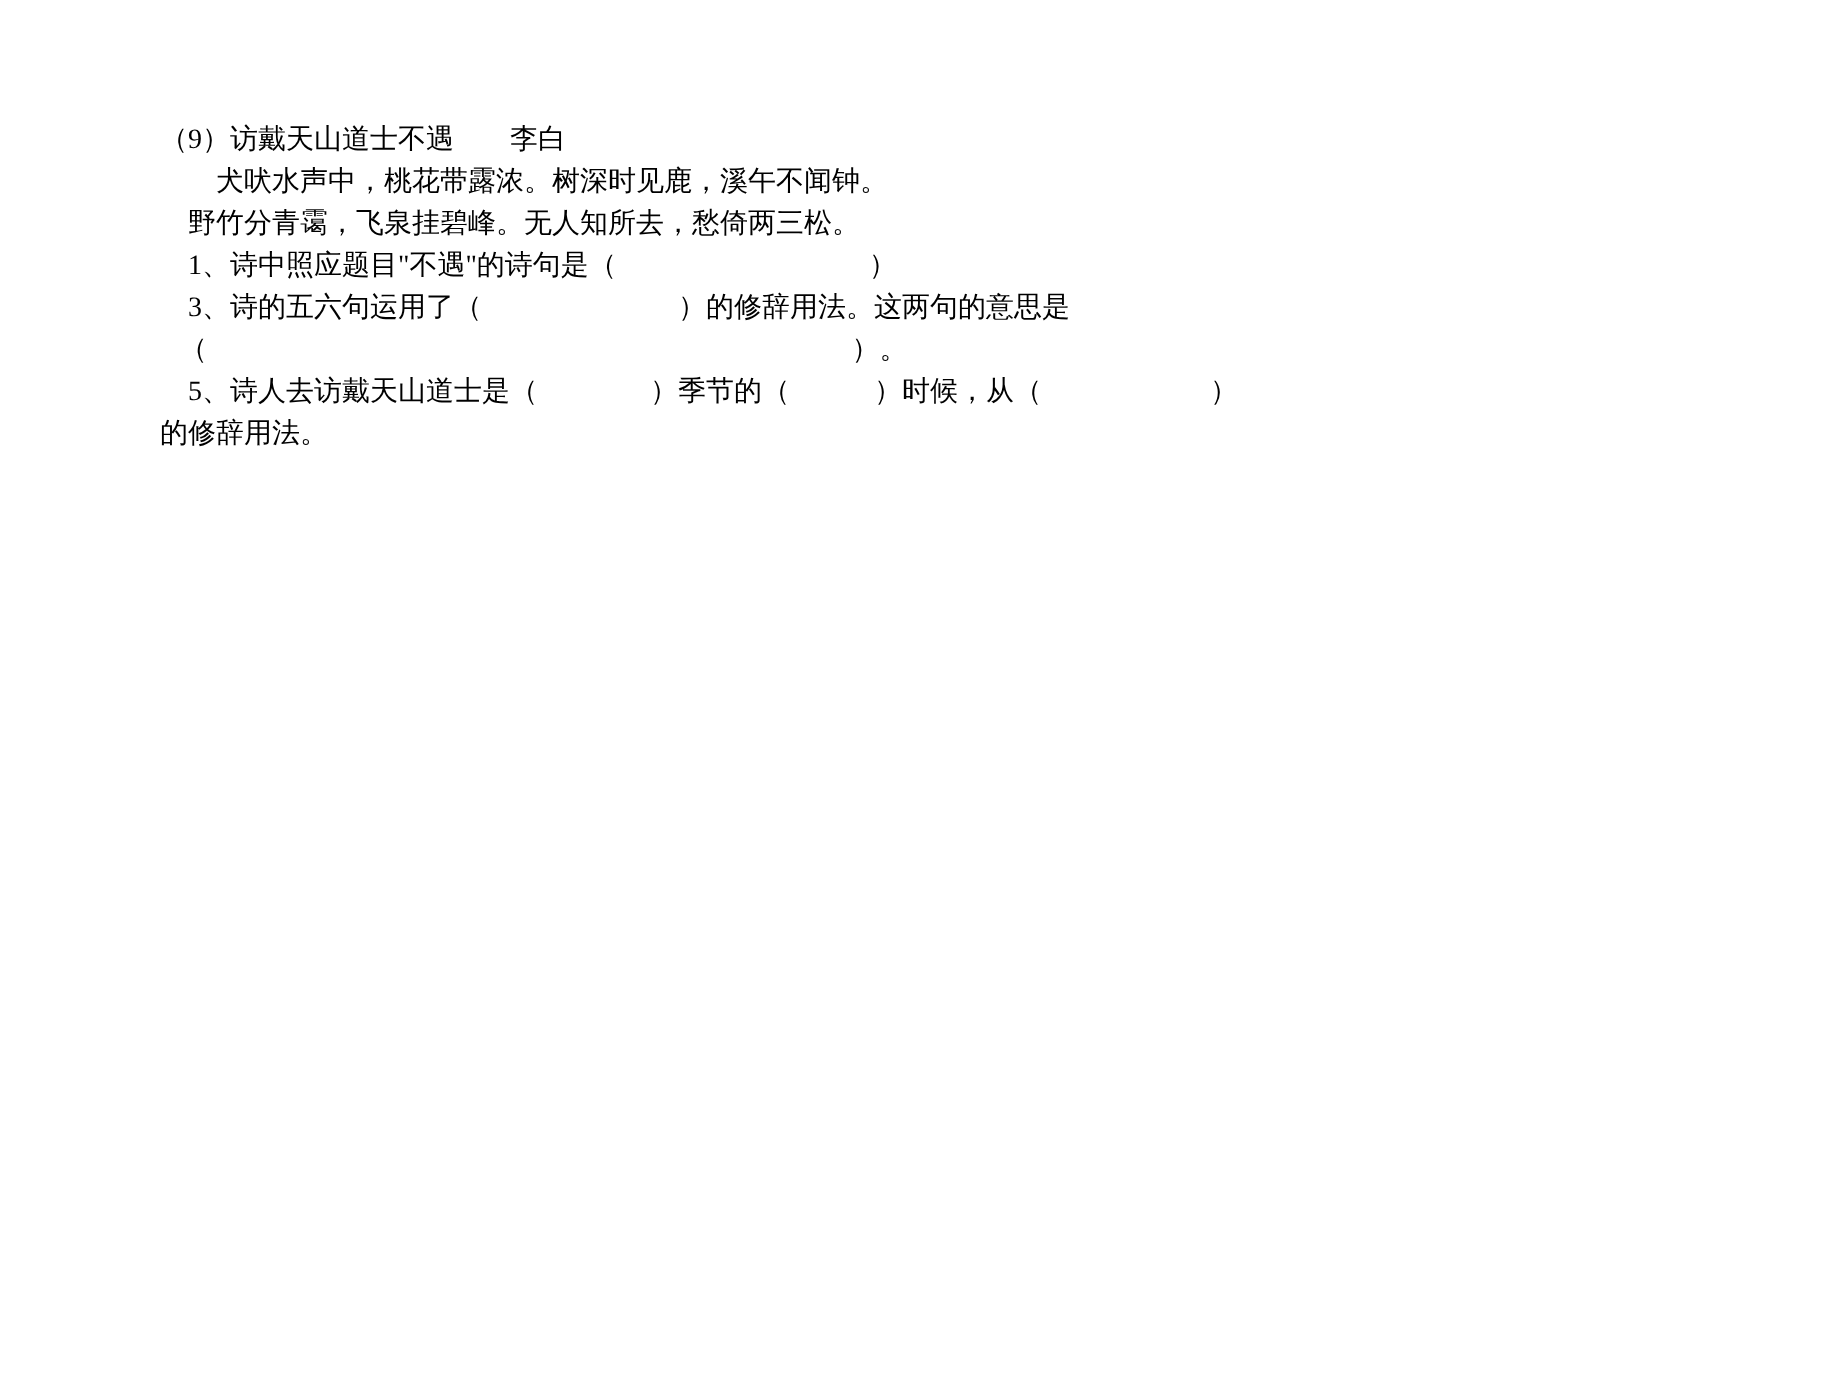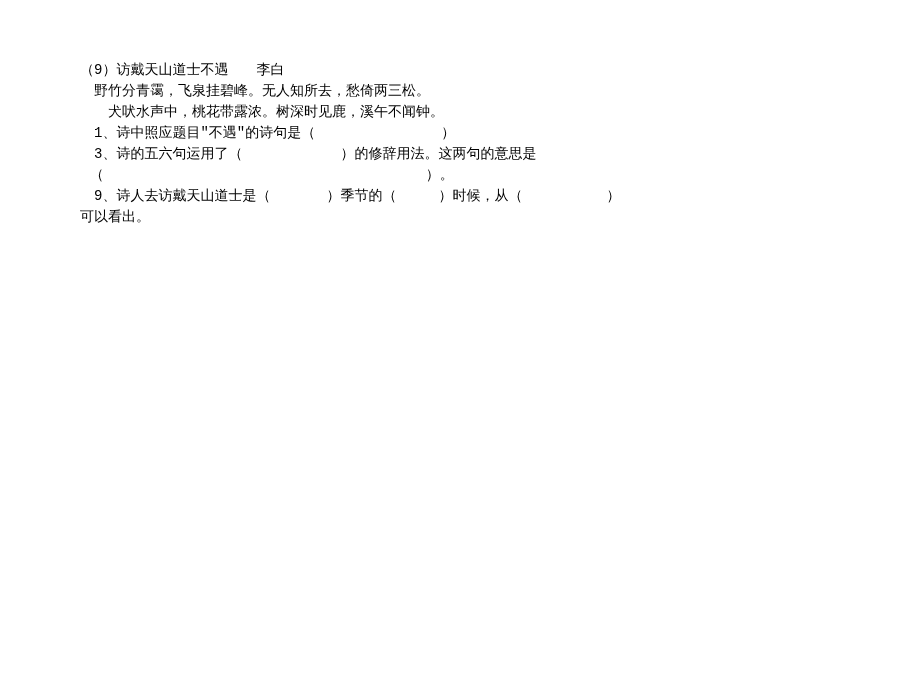--- a/index.html
+++ b/index.html
@@ -19,7 +19,6 @@
     }
     .content {
       white-space: normal;
-      font-family: Liberation Mono, monospace;
     }
     .line {
       display: block;

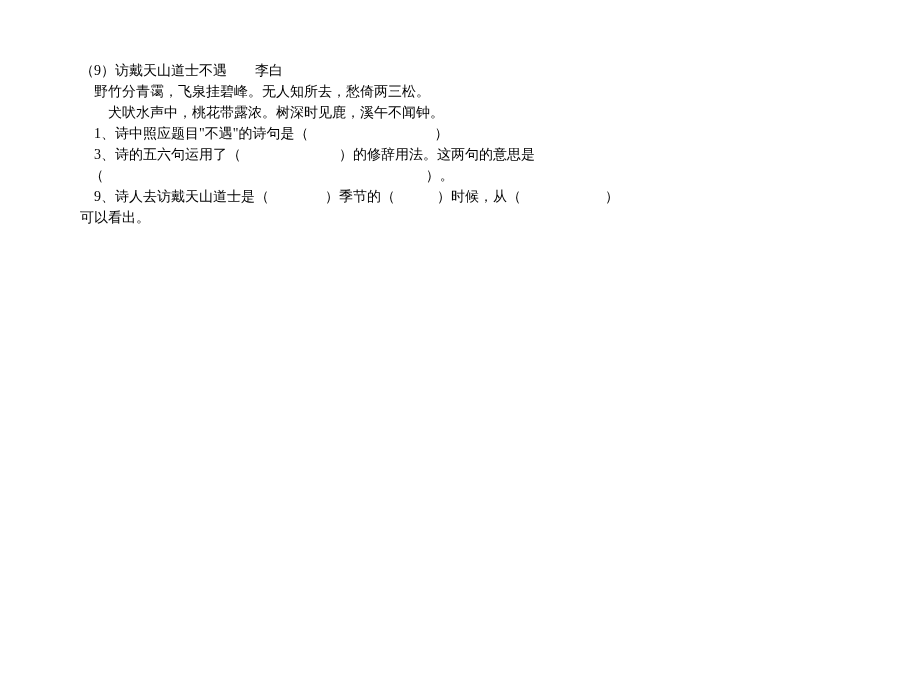--- a/index.html
+++ b/index.html
@@ -38,8 +38,8 @@
 
 <div class="content">
   <span class="line">（9）访戴天山道士不遇　　李白</span>
+  <span class="line indent1">犬吠水声中，桃花带露浓。树深时见鹿，溪午不闻钟。</span>
   <span class="line indent2">野竹分青霭，飞泉挂碧峰。无人知所去，愁倚两三松。</span>
-  <span class="line indent1">犬吠水声中，桃花带露浓。树深时见鹿，溪午不闻钟。</span>
   <span class="line indent2">1、诗中照应题目"不遇"的诗句是（　　　　　　　　　）</span>
   <span class="line indent2">3、诗的五六句运用了（　　　　　　　）的修辞用法。这两句的意思是</span>
   <span class="line indent-half">（　　　　　　　　　　　　　　　　　　　　　　　）。</span>

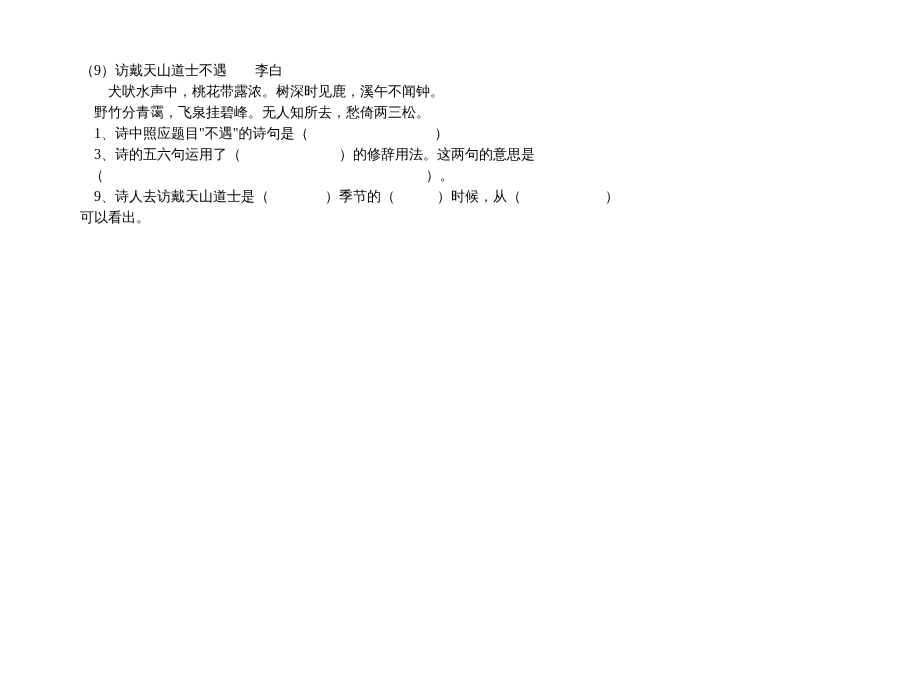--- a/index.html
+++ b/index.html
@@ -43,7 +43,7 @@
   <span class="line indent2">1、诗中照应题目"不遇"的诗句是（　　　　　　　　　）</span>
   <span class="line indent2">3、诗的五六句运用了（　　　　　　　）的修辞用法。这两句的意思是</span>
   <span class="line indent-half">（　　　　　　　　　　　　　　　　　　　　　　　）。</span>
-  <span class="line indent2">9、诗人去访戴天山道士是（　　　　）季节的（　　　）时候，从（　　　　　　）</span>
+  <span class="line indent2">5、诗人去访戴天山道士是（　　　　）季节的（　　　）时候，从（　　　　　　）</span>
   <span class="line">可以看出。</span>
 </div>
 

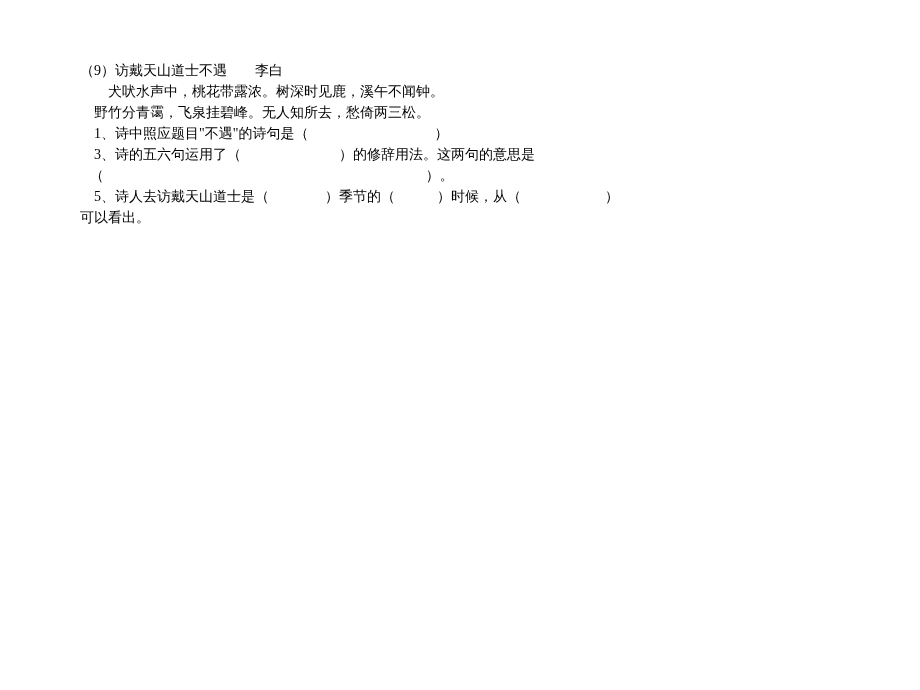--- a/index.html
+++ b/index.html
@@ -44,7 +44,7 @@
   <span class="line indent2">3、诗的五六句运用了（　　　　　　　）的修辞用法。这两句的意思是</span>
   <span class="line indent-half">（　　　　　　　　　　　　　　　　　　　　　　　）。</span>
   <span class="line indent2">5、诗人去访戴天山道士是（　　　　）季节的（　　　）时候，从（　　　　　　）</span>
-  <span class="line">可以看出。</span>
+  <span class="line">的修辞用法。</span>
 </div>
 
 </body></html>

